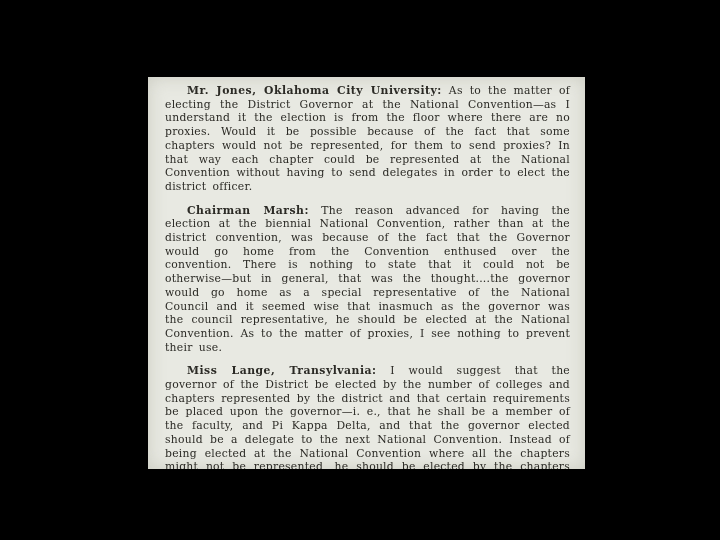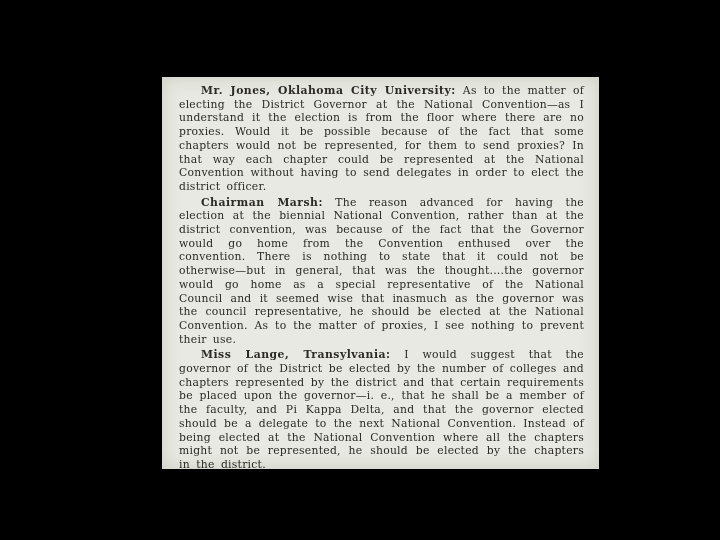--- a/index.html
+++ b/index.html
@@ -18,7 +18,7 @@
   }
   .scanned-page {
     position: absolute;
-    left: 162px;
+    left: 148px;
     top: 77px;
     width: 437px;
     height: 392px;

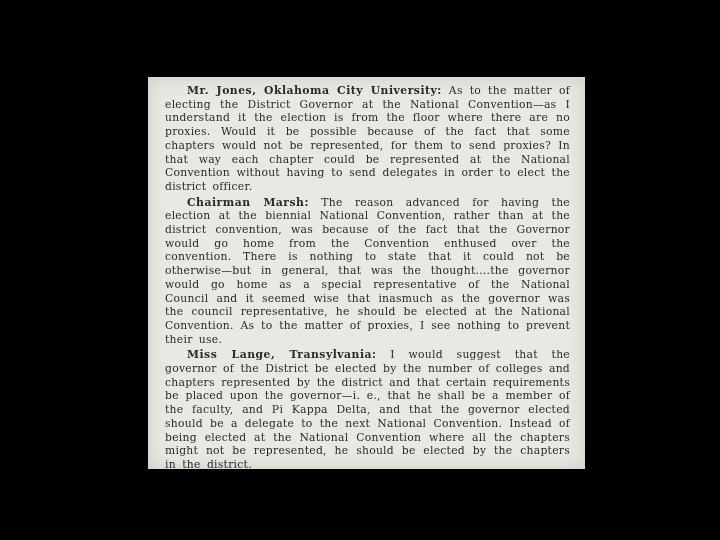--- a/index.html
+++ b/index.html
@@ -40,7 +40,7 @@
     word-spacing: 2.6px;
   }
   .scanned-page p.para-gap {
-    margin-top: 2px;
+    margin-top: 10px;
   }
   .speaker {
     font-weight: bold;

